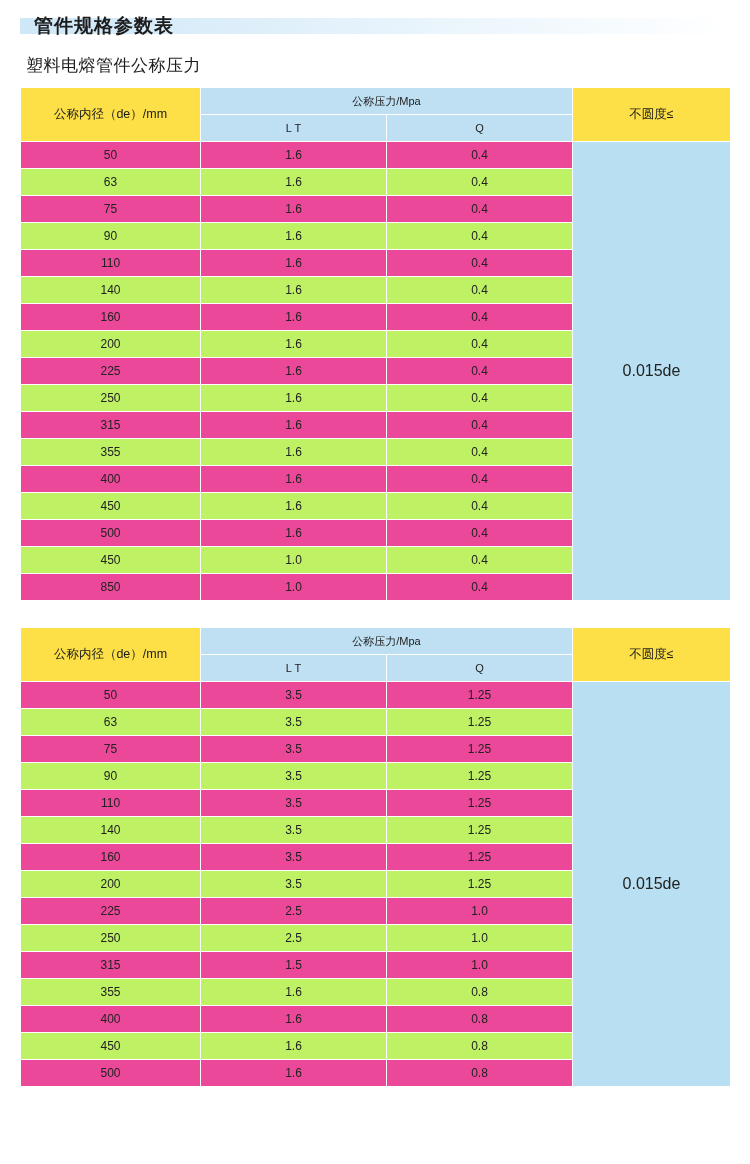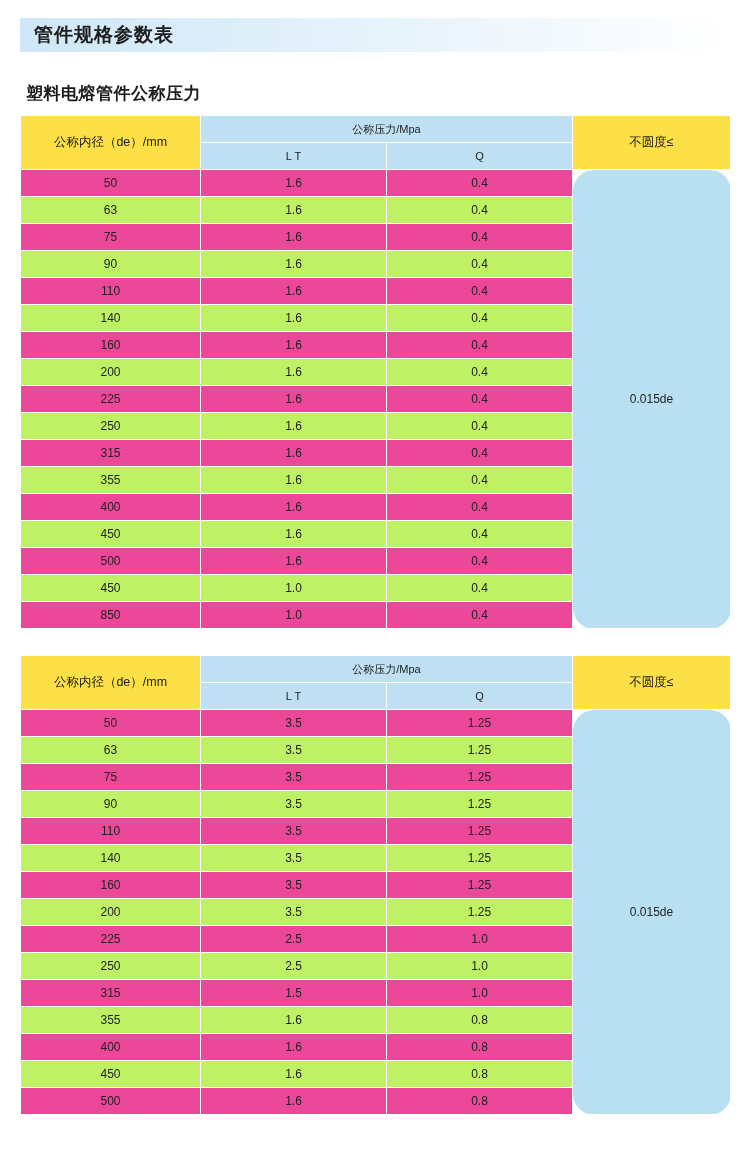--- a/index.html
+++ b/index.html
@@ -21,11 +21,11 @@
   }
   .page-title-bar {
     background: linear-gradient(to right, #cfe7f7 0%, #e8f4fc 55%, #ffffff 100%);
-    height: 34px;
+    height: 16px;
     display: flex;
     align-items: center;
     padding-left: 14px;
-    margin-bottom: 30px;
+    margin-bottom: 20px;
   }
   .page-title-bar .title-text {
     font-size: 19px;

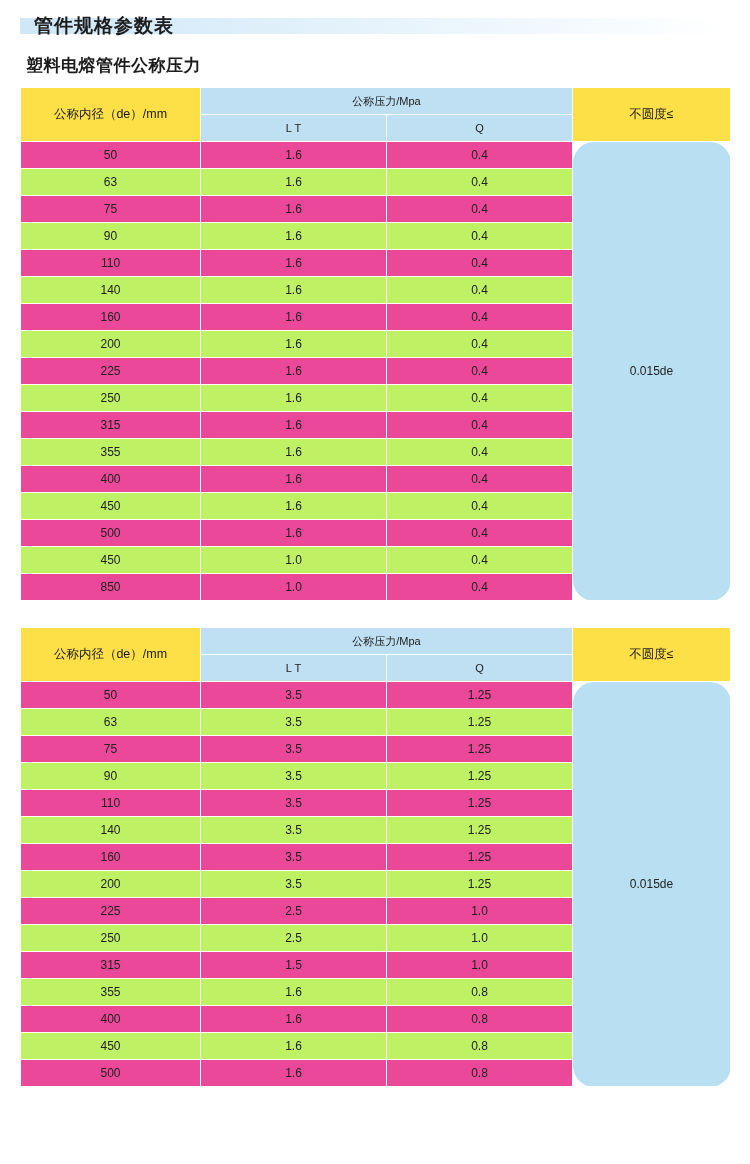--- a/index.html
+++ b/index.html
@@ -38,7 +38,7 @@
   }
   .section-heading {
     font-size: 17px;
-    font-weight: bold;
+    font-weight: normal;
     color: #1c1c1c;
     margin: 0 0 10px 6px;
     letter-spacing: 0.5px;

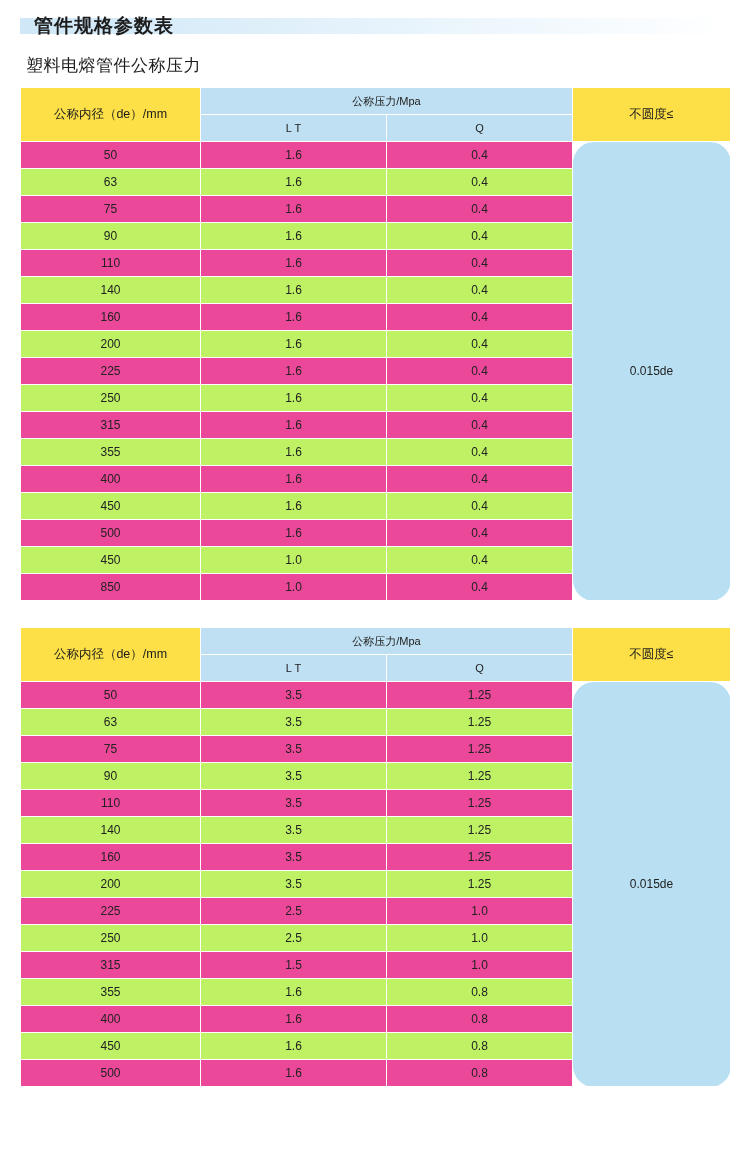--- a/index.html
+++ b/index.html
@@ -76,8 +76,7 @@
   .row-sky td { background: #bef264; }
   .cell-round {
     background: #b8dff2 !important;
-    font-size: 12px;
-    border-radius: 21px;
+    font-size: 16px;
   }
 </style>
 </head>

